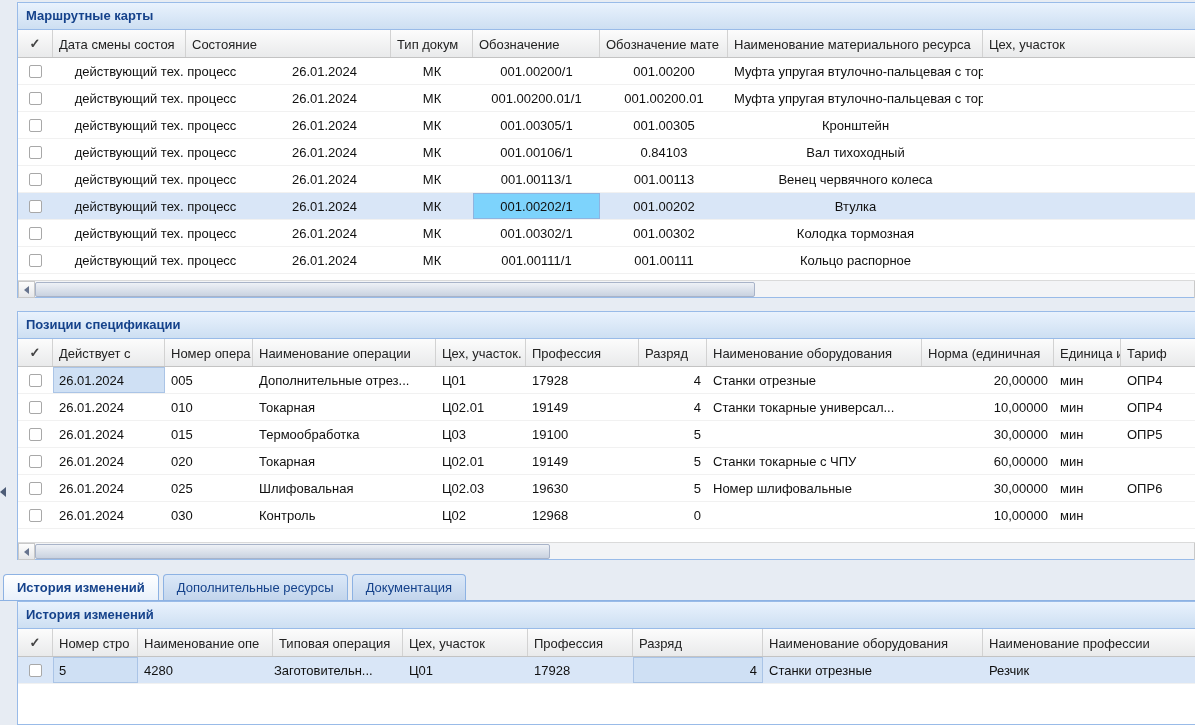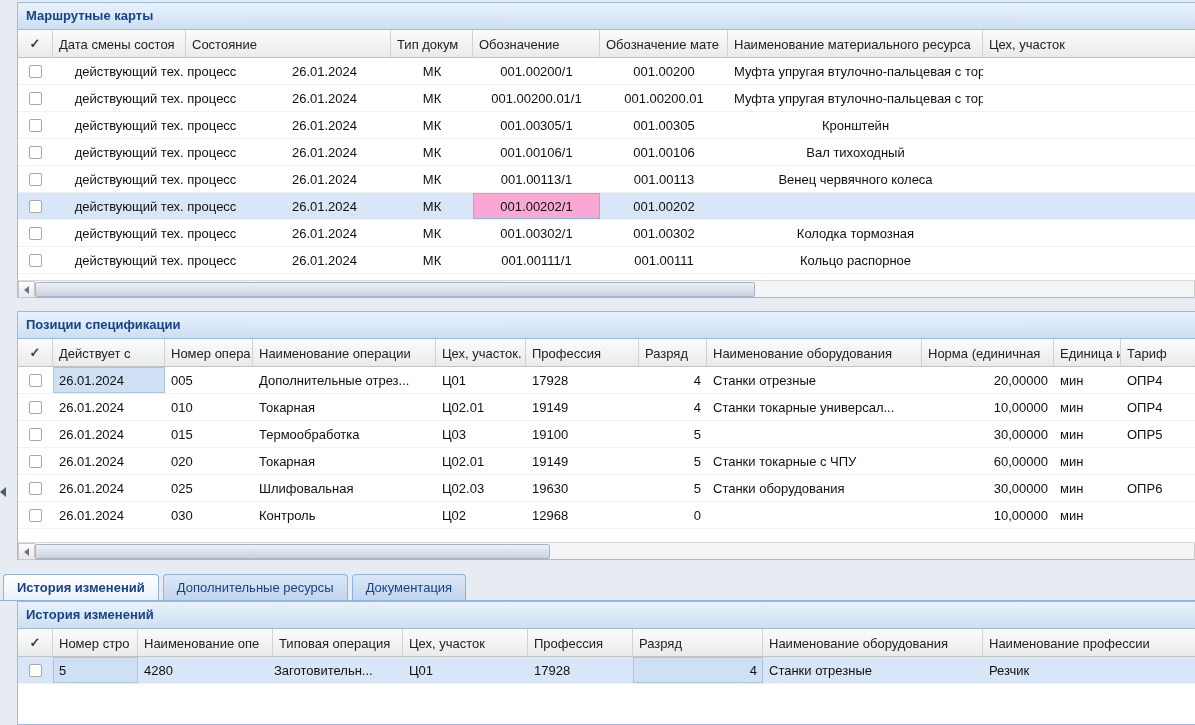--- a/index.html
+++ b/index.html
@@ -117,7 +117,7 @@
       <div class="cell t2">26.01.2024</div>
       <div class="cell t3">МК</div>
       <div class="cell t4">001.00106/1</div>
-      <div class="cell t5">001.00106</div>
+      <div class="cell t5">0.84103</div>
       <div class="cell t6">Вал тихоходный</div>
       <div class="cell t7"></div>
     </div>

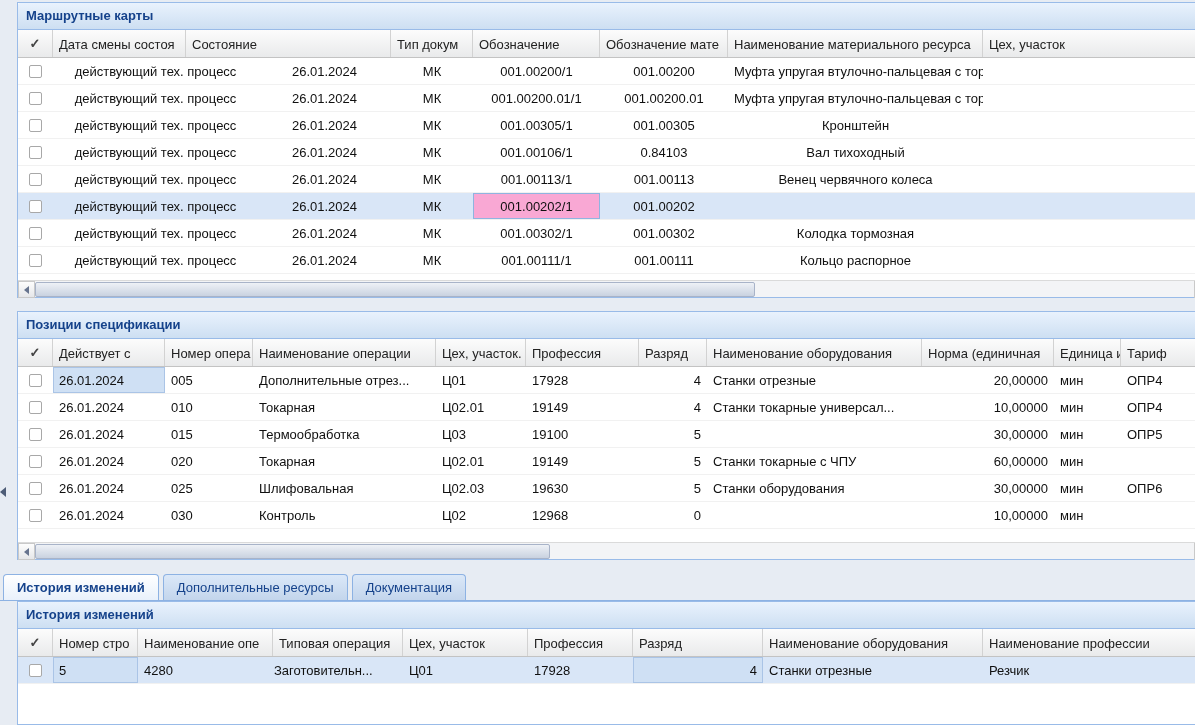--- a/index.html
+++ b/index.html
@@ -28,7 +28,7 @@
   .cell { padding: 6px 6px 0; white-space: nowrap; overflow: hidden; }
   .right { text-align: right; }
   .sel { background: #d9e6f7; }
-  .focus { background: #f9a8d4; outline: 1px solid #8fb4e0; outline-offset: -1px; }
+  .focus { background: #7dd3fc; outline: 1px solid #8fb4e0; outline-offset: -1px; }
   .focus-light { background: #cfe0f4; outline: 1px solid #aac4e6; outline-offset: -1px; }
   .cb-cell { display: flex; align-items: center; justify-content: center; padding: 0; }
   .cb { width: 13px; height: 13px; border: 1px solid #a8a8a8; border-radius: 2px; background: #fff; }

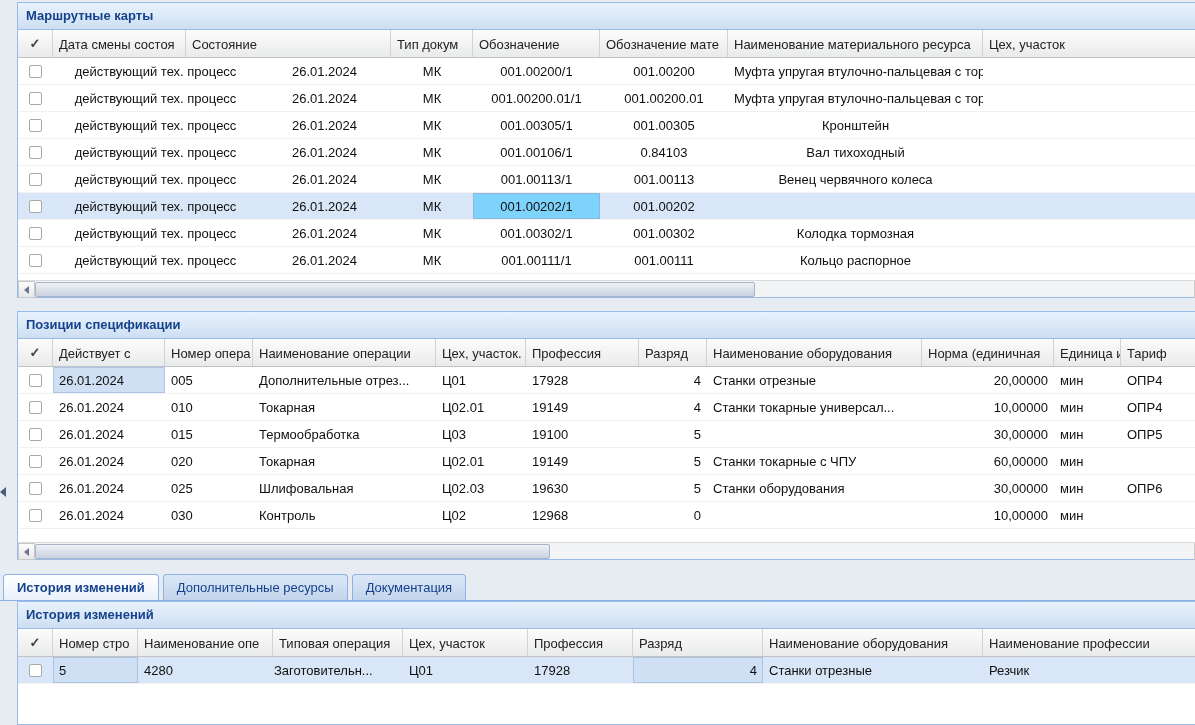--- a/index.html
+++ b/index.html
@@ -144,6 +144,7 @@
       <div class="cell t3">МК</div>
       <div class="cell t4 focus">001.00202/1</div>
       <div class="cell t5">001.00202</div>
+      <div class="cell t6">Втулка</div>
       <div class="cell t7"></div>
     </div>
 

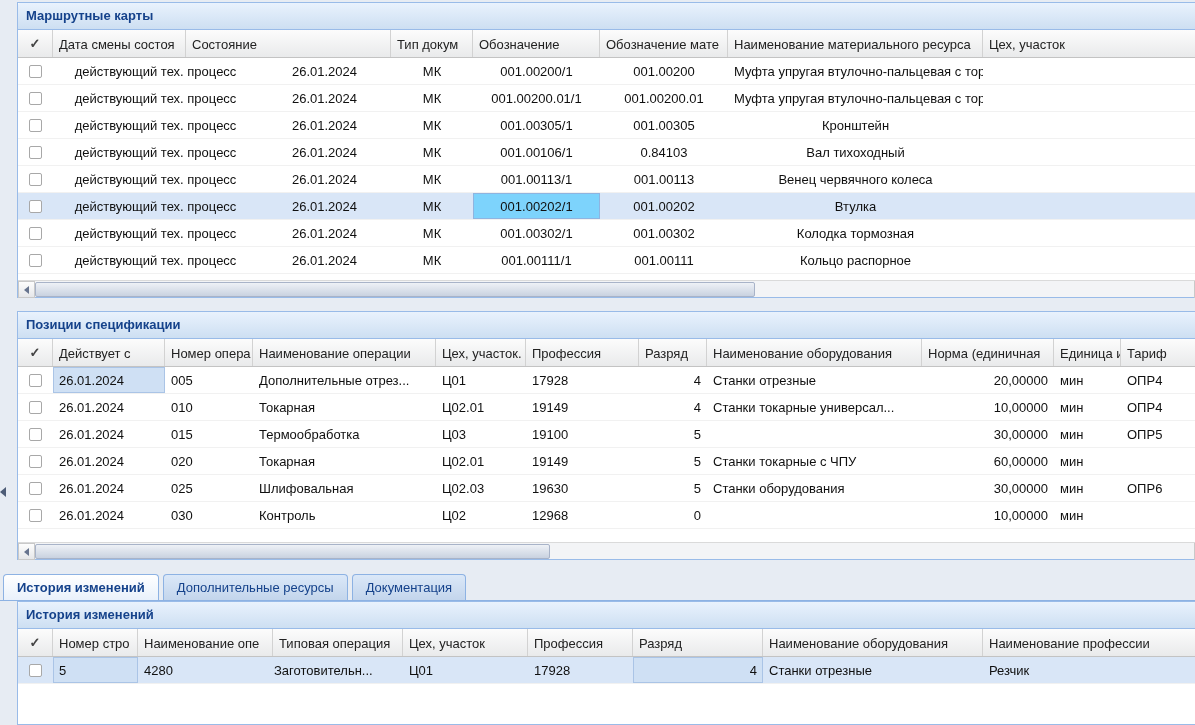--- a/index.html
+++ b/index.html
@@ -279,7 +279,7 @@
       <div class="cell m4">Ц02.03</div>
       <div class="cell m5">19630</div>
       <div class="cell m6 right">5</div>
-      <div class="cell m7">Станки оборудования</div>
+      <div class="cell m7">Номер шлифовальные</div>
       <div class="cell m8 right">30,00000</div>
       <div class="cell m9">мин</div>
       <div class="cell m10">ОПР6</div>

